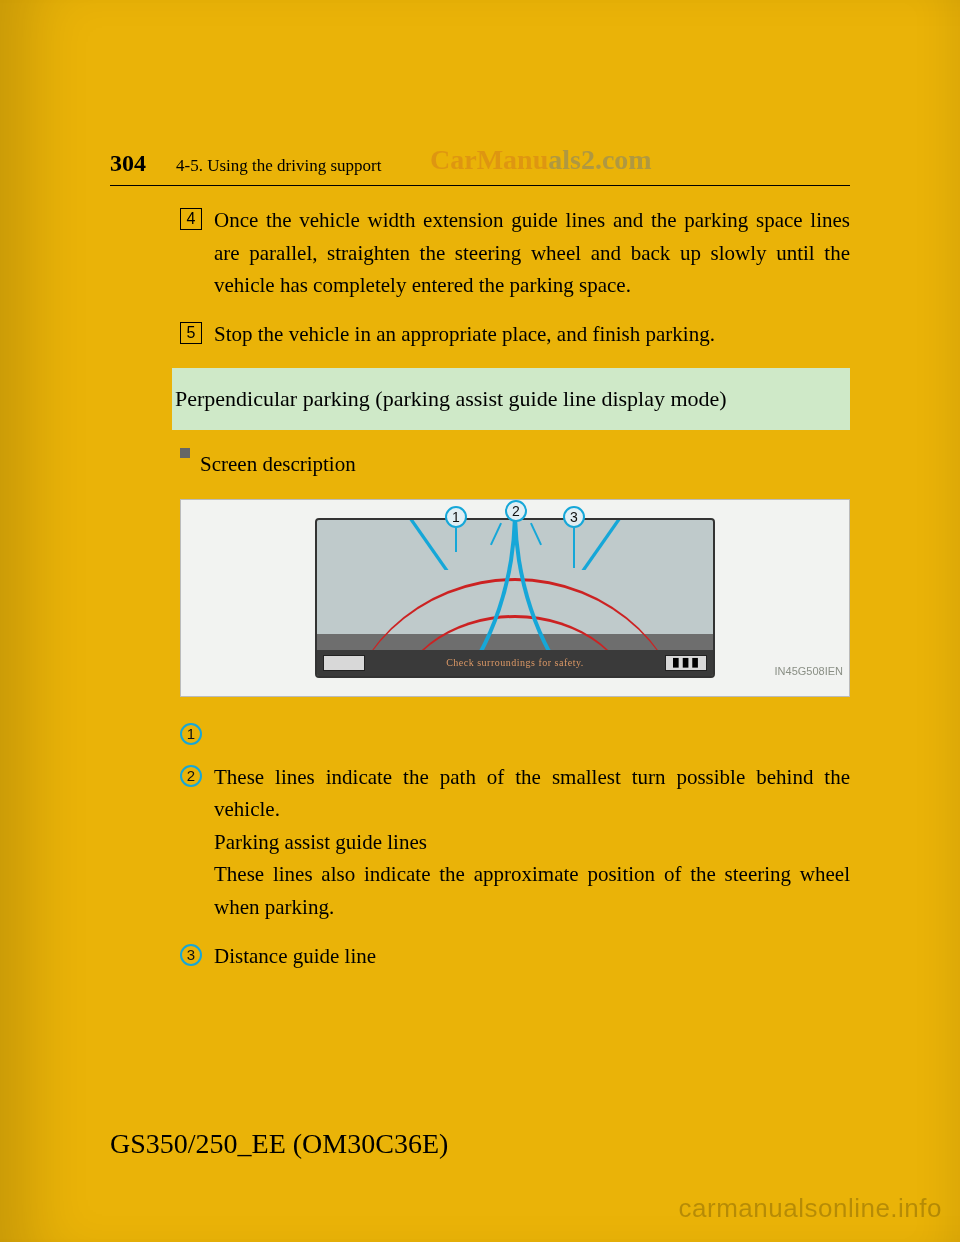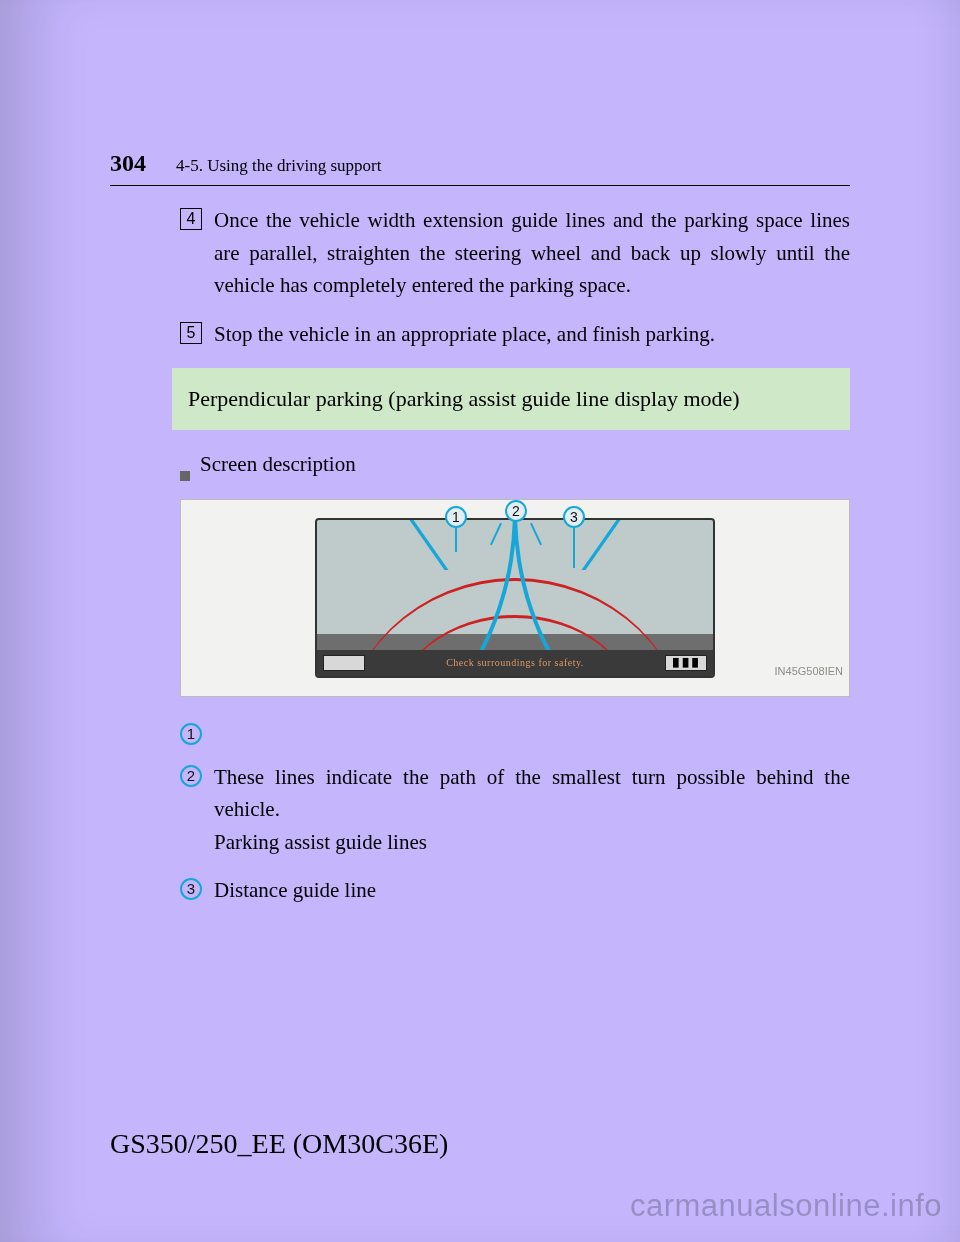--- a/index.html
+++ b/index.html
@@ -8,7 +8,7 @@
     width: 960px;
     height: 1242px;
     position: relative;
-    background: #c4b5fd;
+    background: #eab308;
     box-shadow: inset 60px 0 60px -30px rgba(0,0,0,0.15), inset -40px 0 40px -30px rgba(0,0,0,0.08);
   }
   .content {

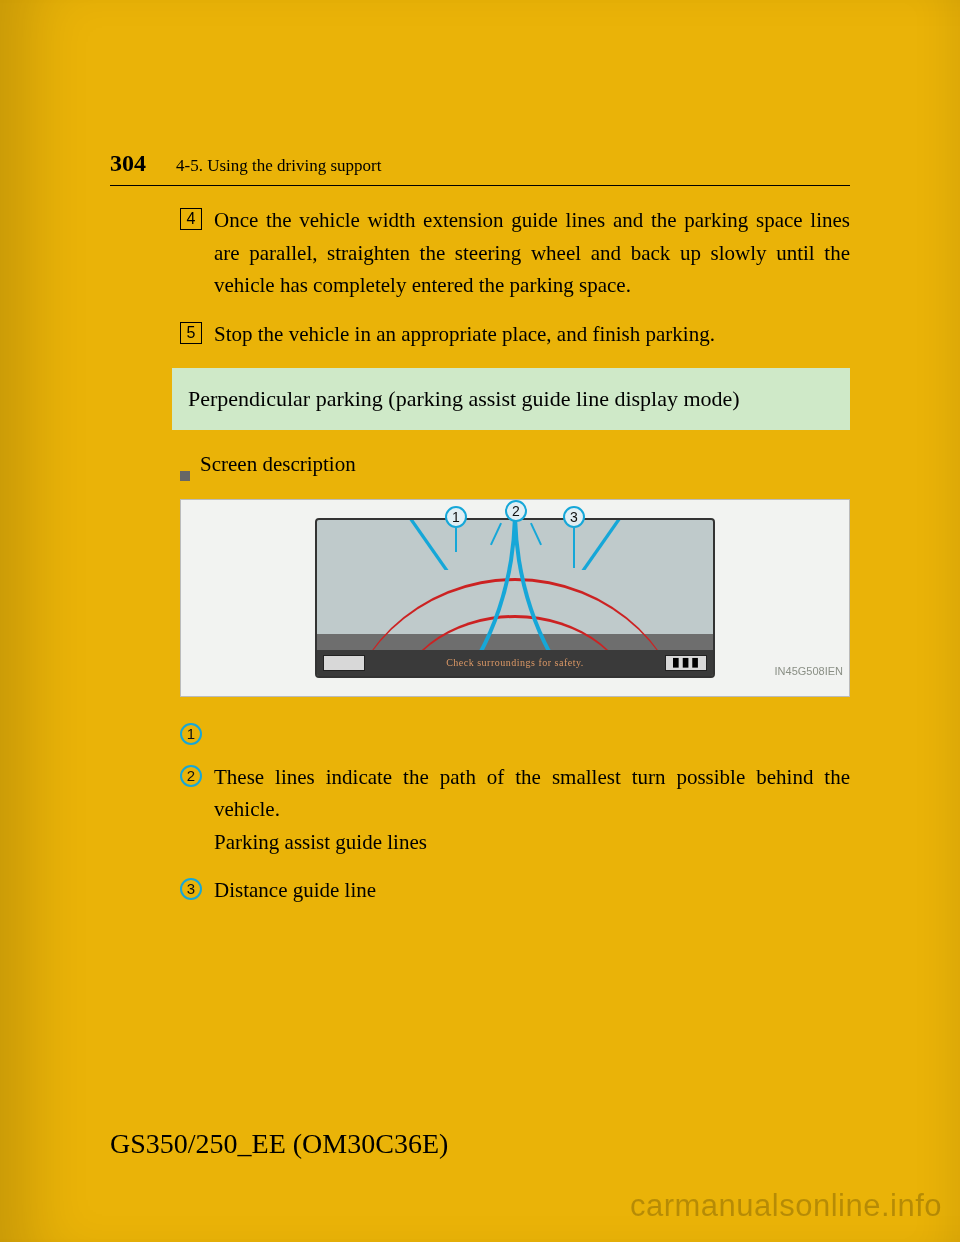--- a/index.html
+++ b/index.html
@@ -117,6 +117,9 @@
       <div class="header-row">
         <span class="page-number">304</span>
         <span class="section-path">4-5. Using the driving support</span>
+      </div>
+      <div class="watermark-top">
+        <span>CarManu</span><span class="blue">als2.com</span>
       </div>
       <hr class="hr">
     </div>

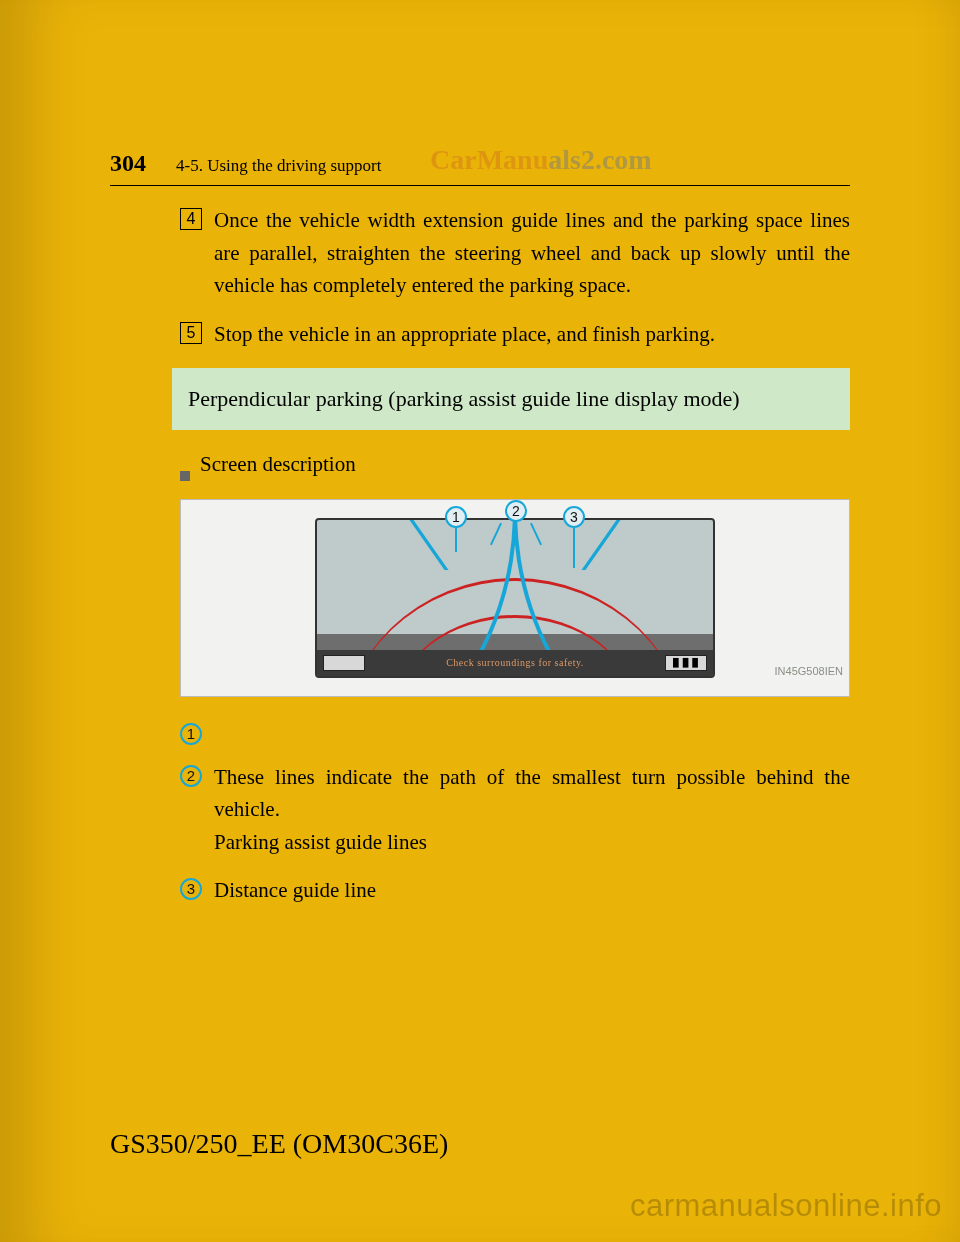--- a/index.html
+++ b/index.html
@@ -43,7 +43,7 @@
   }
   .green-box {
     background: #cfe9c8;
-    padding: 14px 16px;
+    padding: 14px 3px;
     font-size: 22px;
     margin: 18px 0 18px -8px;
     text-align: justify;

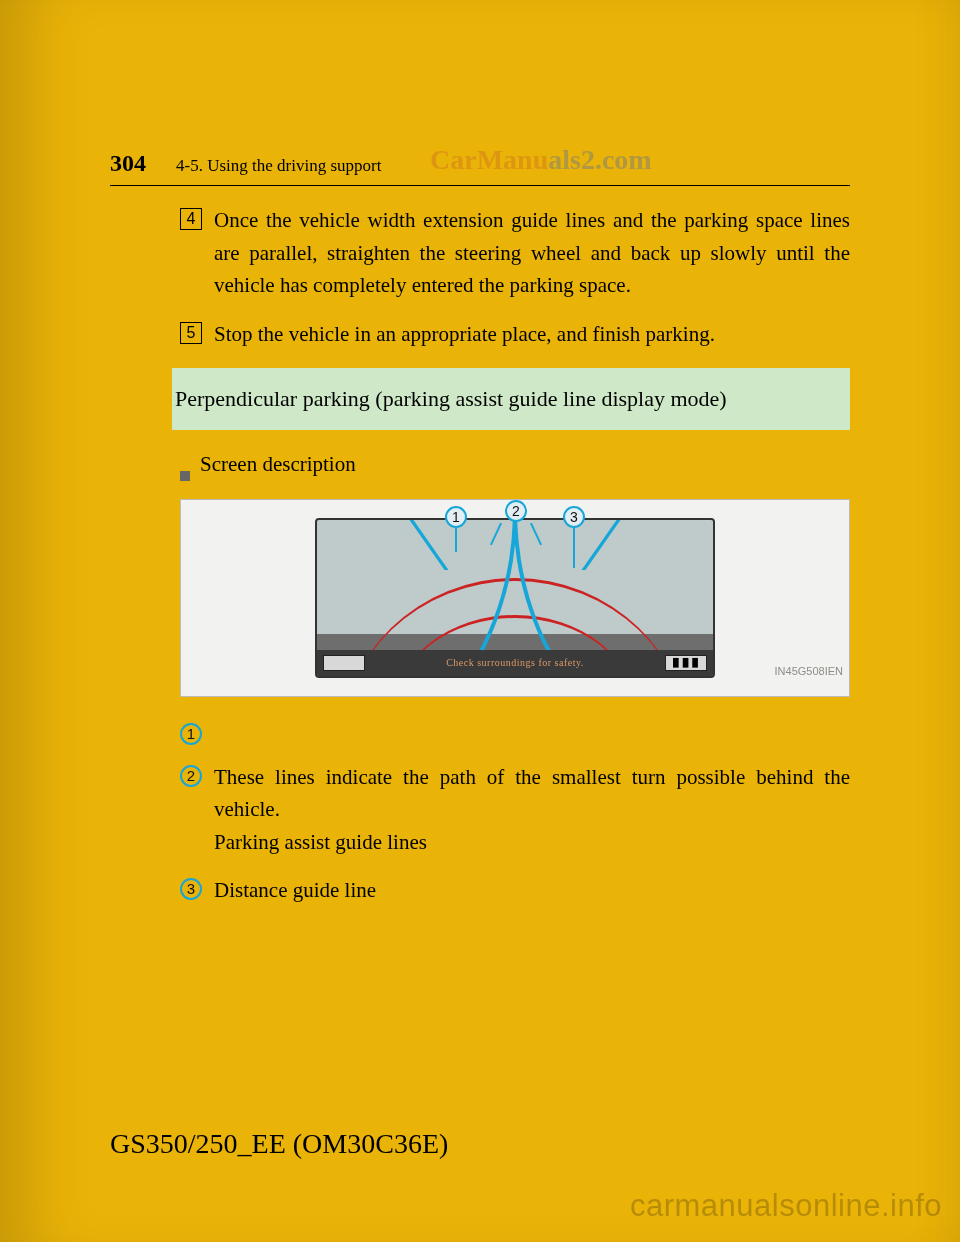--- a/index.html
+++ b/index.html
@@ -48,7 +48,7 @@
     margin: 18px 0 18px -8px;
     text-align: justify;
   }
-  .bullet-row { display: flex; align-items: flex-end; gap: 10px; margin-bottom: 18px;}
+  .bullet-row { display: flex; align-items: flex-start; gap: 10px; margin-bottom: 18px;}
   .sq { width: 10px; height: 10px; background: #666; display: inline-block; }
   .figure {
     border: 1px solid #bbb;

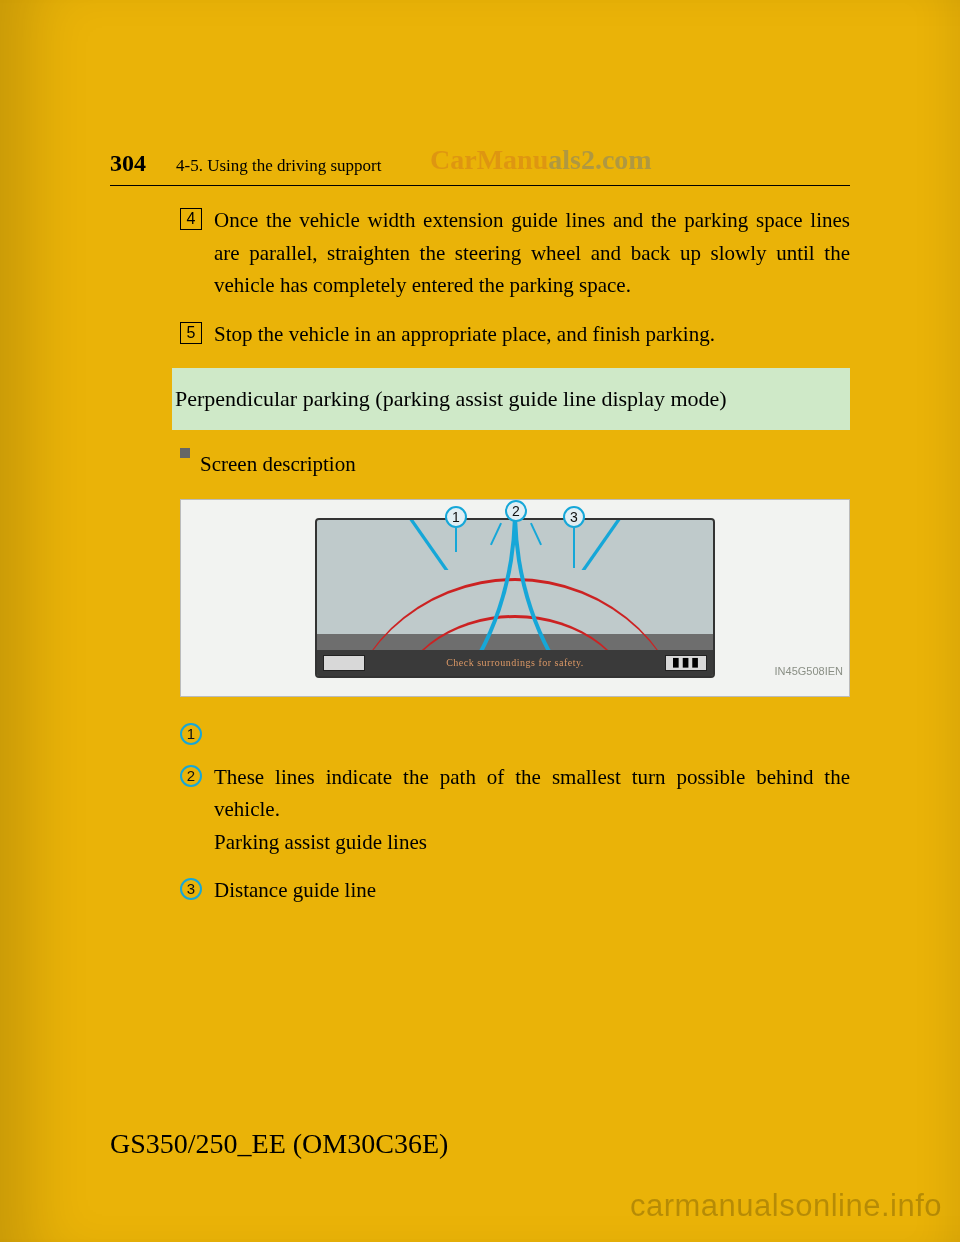--- a/index.html
+++ b/index.html
@@ -184,6 +184,7 @@
         <div>
           <div>These lines indicate the path of the smallest turn possible behind the vehicle.</div>
           <div>Parking assist guide lines</div>
+          <div>These lines also indicate the approximate position of the steering wheel when parking.</div>
         </div>
       </div>
 

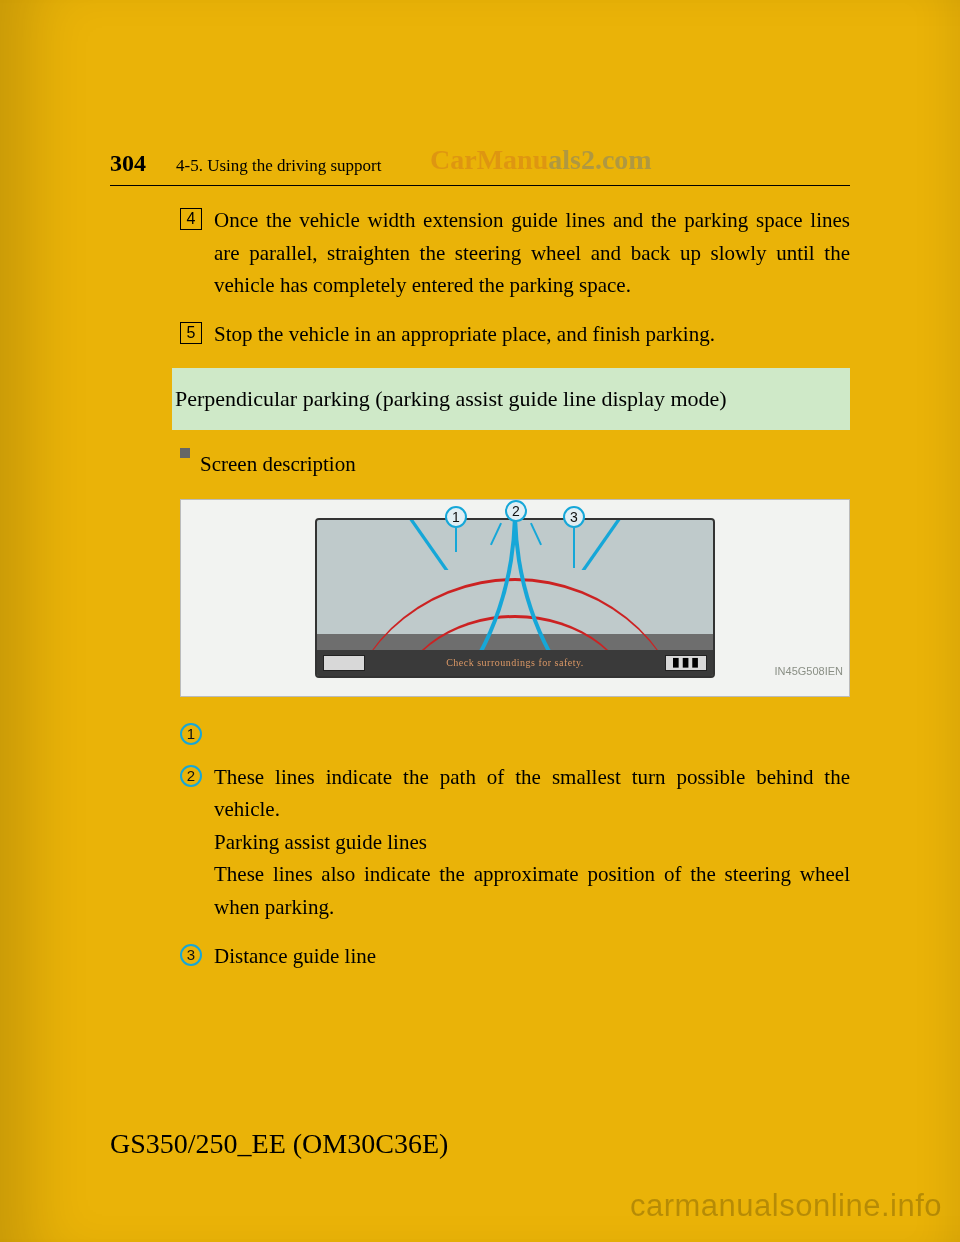--- a/index.html
+++ b/index.html
@@ -103,7 +103,7 @@
   }
   .watermark-bottom {
     position:absolute; right:18px; bottom:18px;
-    font-size:31px; color: rgba(0,0,0,0.22);
+    font-size:26px; color: rgba(0,0,0,0.22);
     font-family: Arial, sans-serif; letter-spacing:0.5px;text-align:right;
   }
 </style>

